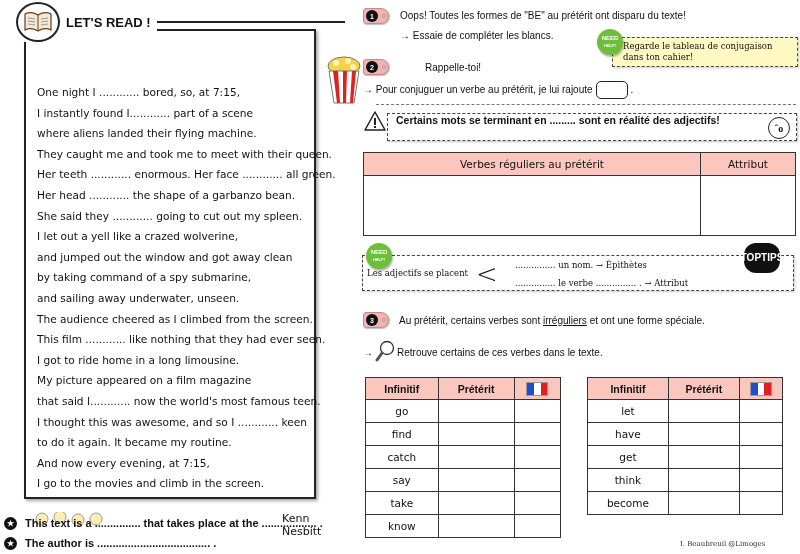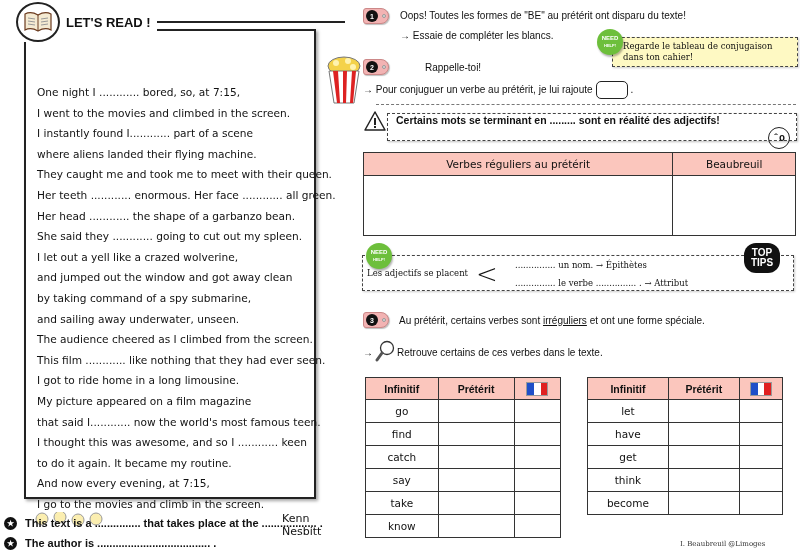--- a/index.html
+++ b/index.html
@@ -104,7 +104,6 @@
   </div>
   <div class="poem" id="poem">
       <div class="line">One night I ............ bored, so, at 7:15,</div>
-      <div class="line">I went to the movies and climbed in the screen.</div>
       <div class="line">I instantly found I............ part of a scene</div>
       <div class="line">where aliens landed their flying machine.</div>
       <div class="line">They caught me and took me to meet with their queen.</div>

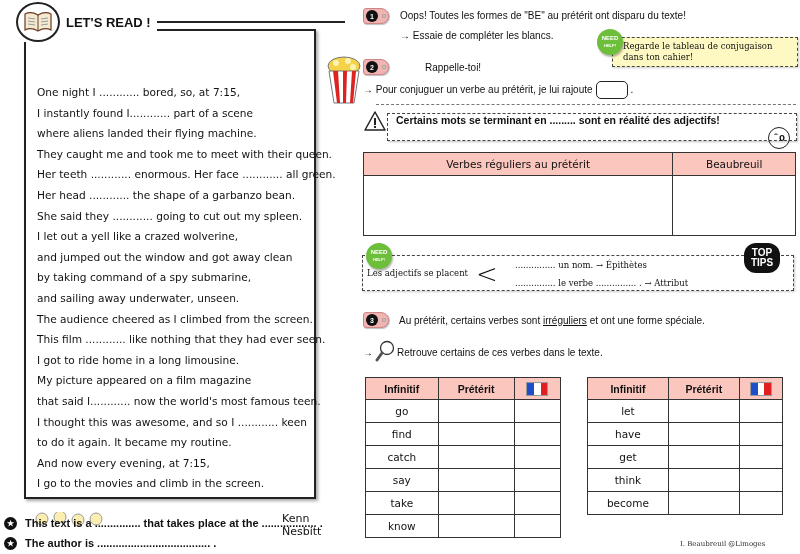--- a/index.html
+++ b/index.html
@@ -58,8 +58,8 @@
   .warning-box { position:absolute; left: 387px; top: 113px; width: 410px; height: 28px; border: 1.5px dashed #444;
     box-shadow: 1px 1px 2px rgba(0,0,0,.25); display:flex; align-items:flex-start; padding-left: 8px; font-size:10.5px; font-weight:bold; }
   .warn-icon { position:absolute; left: 364px; top: 110px; }
-  .surprise-icon { position:absolute; right: 6px; top: 13px; width: 22px; height: 22px; border-radius:50%; border: 1.5px solid #222;
-    font-size: 10px; display:flex; align-items:center; justify-content:center; font-family:Liberation Mono, monospace; }
+  .surprise-icon { position:absolute; right: 6px; top: 3px; width: 22px; height: 22px; border-radius:50%; border: 1.5px solid #222;
+    font-size: 10px; display:flex; align-items:center; justify-content:center; font-family:Liberation Serif, serif; }
 
   table.grid { border-collapse: collapse; position:absolute; }
   table.grid th, table.grid td { border: 1.5px solid #333; text-align:center; }

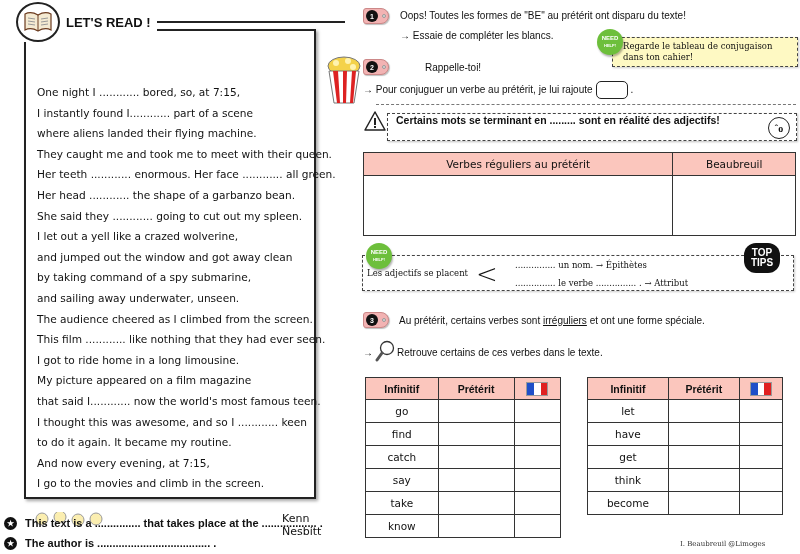--- a/index.html
+++ b/index.html
@@ -215,7 +215,7 @@
   <tbody>
       <tr>
     <th>Verbes réguliers au prétérit</th>
-    <th>Beaubreuil</th>
+    <th>Attribut</th>
   </tr>
   <tr>
     <td></td>

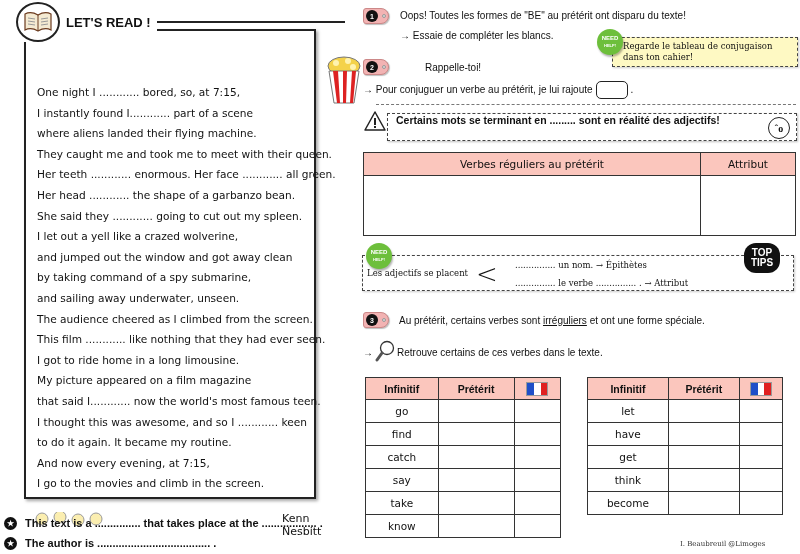--- a/index.html
+++ b/index.html
@@ -75,7 +75,7 @@
   .tips-l1 { position:absolute; left: 152px; top: 4px; white-space: nowrap; }
   .tips-l2 { position:absolute; left: 152px; top: 22px; white-space: nowrap; }
   .top-tips { position:absolute; left: 744px; top: 243px; width: 36px; height: 30px; background:#111; color:#fff; border-radius: 12px;
-    font-weight: bold; font-size: 10px; line-height: 10px; display:flex; flex-direction:column; align-items:center; justify-content:center; z-index:2; }
+    font-weight: bold; font-size: 10px; line-height: 10px; display:flex; flex-direction:row; align-items:center; justify-content:center; z-index:2; }
 
   .irr { left: 365px; top: 377px; width: 196px; font-size: 10.5px; }
   .irr2 { left: 587px; top: 377px; width: 196px; font-size: 10.5px; }

